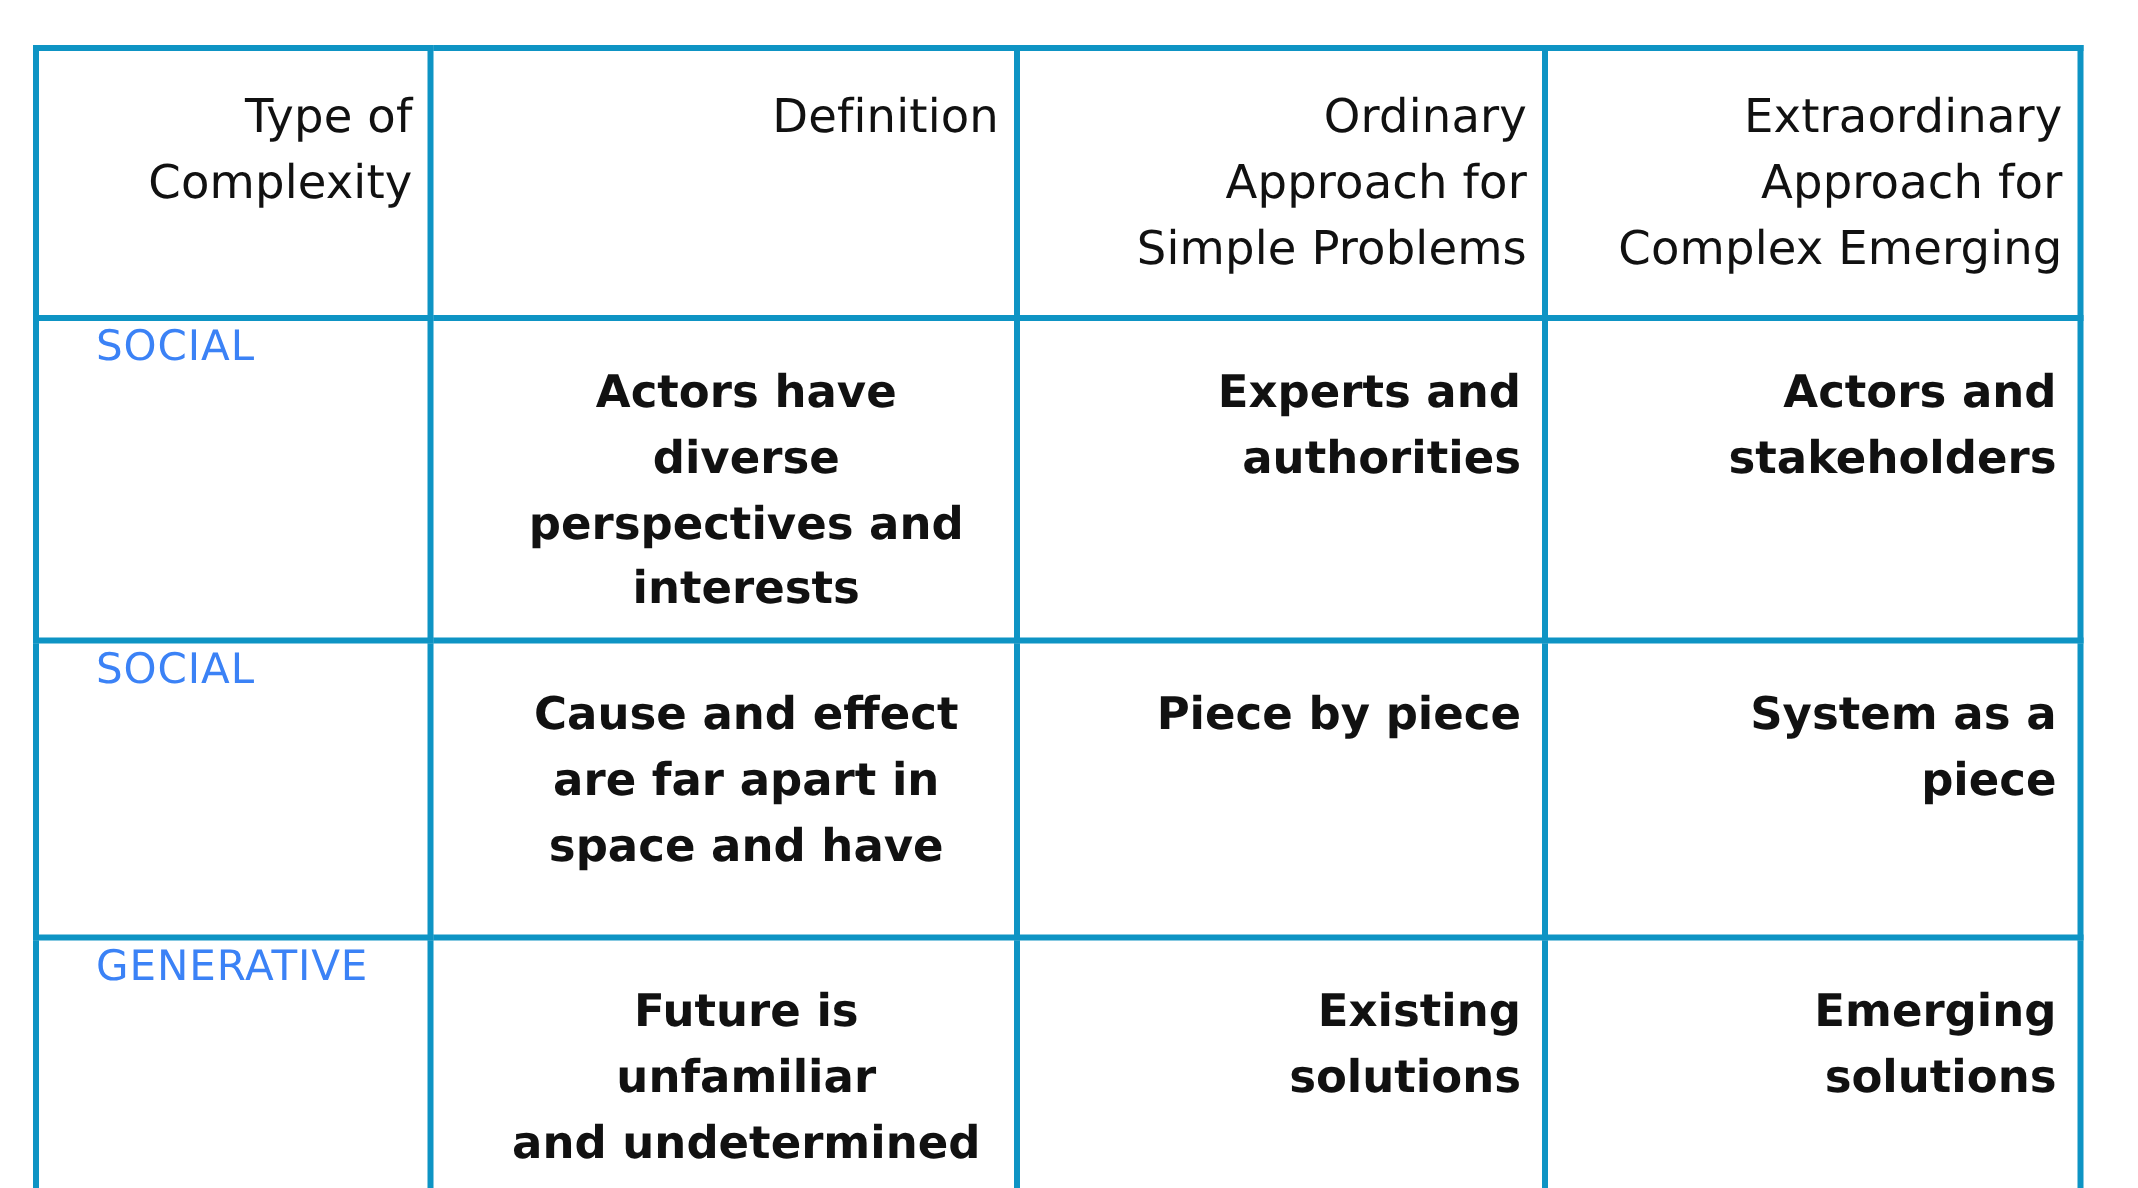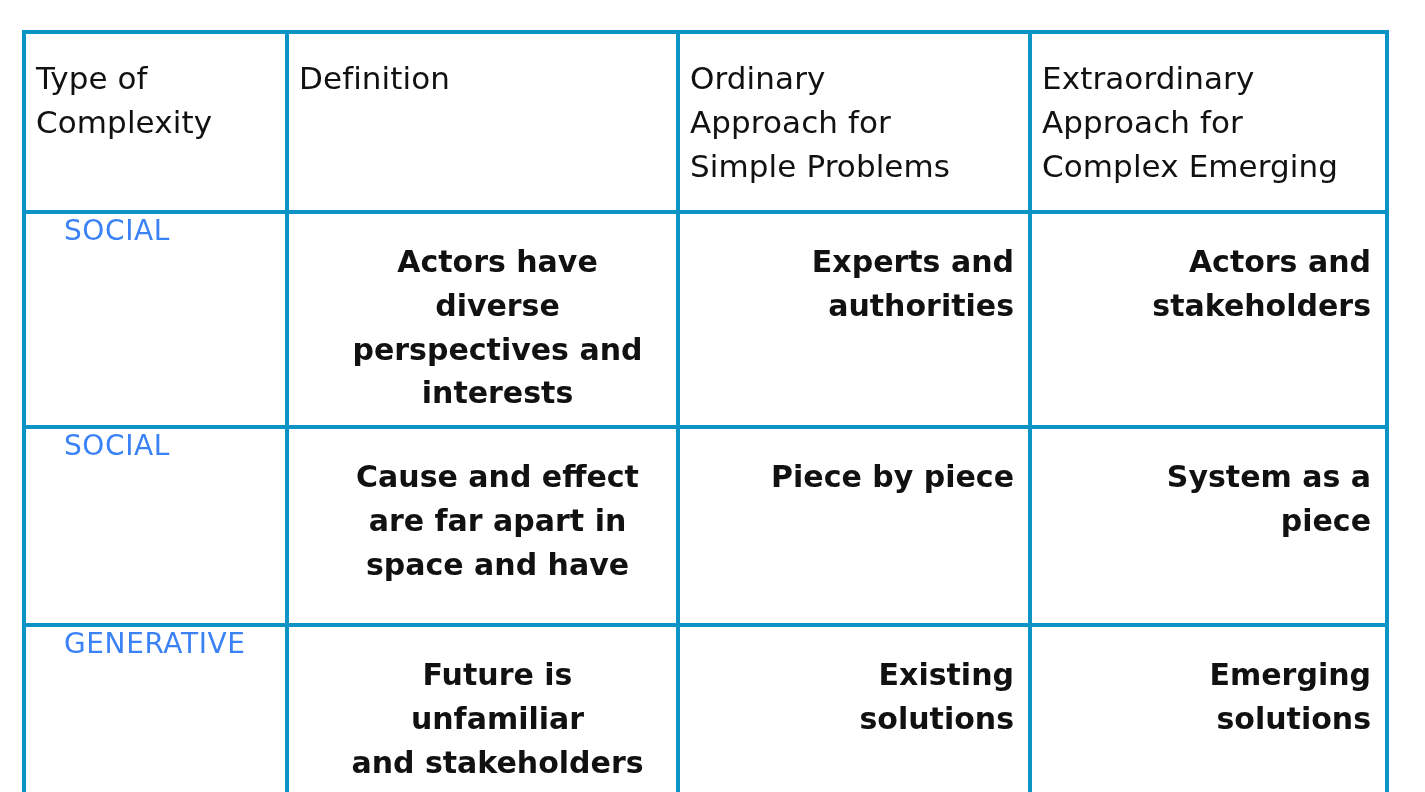--- a/index.html
+++ b/index.html
@@ -60,7 +60,7 @@
 
   
   td.header-cell {
-    text-align: left;
+    text-align: right;
     vertical-align: top;
     padding: 22px 10px 10px 10px;
   }

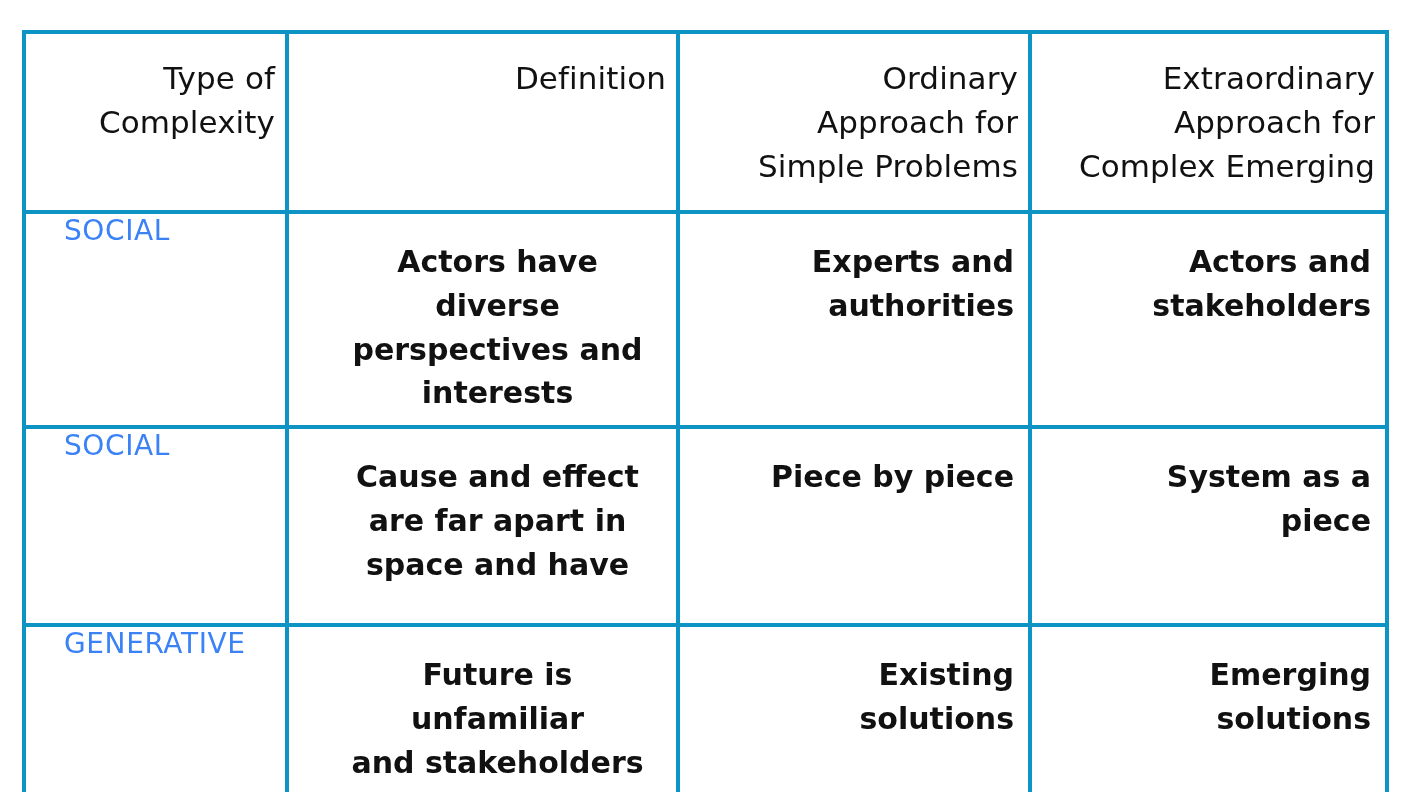--- a/index.html
+++ b/index.html
@@ -201,7 +201,7 @@
           </td>
           <td class="definition-cell">
             <span class="definition-text">Future is unfamiliar
-and stakeholders</span>
+and undetermined</span>
           </td>
           <td class="approach-cell">
             <span class="approach-text">Existing

